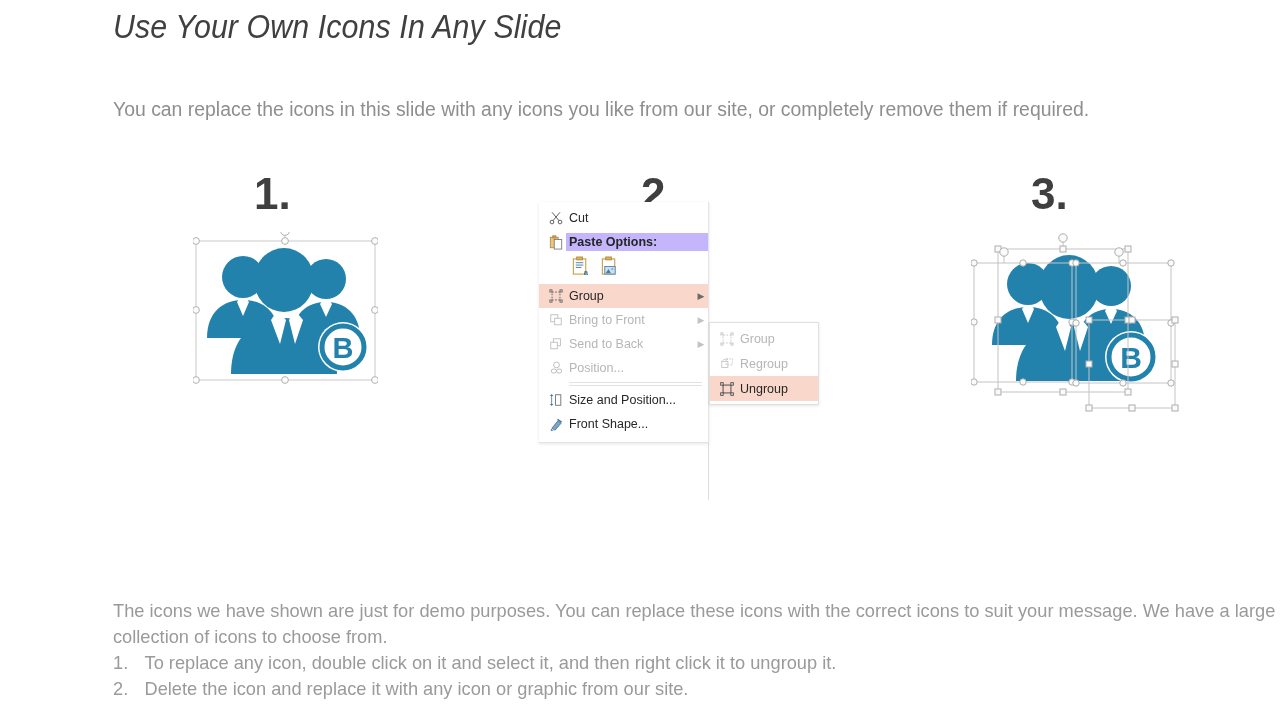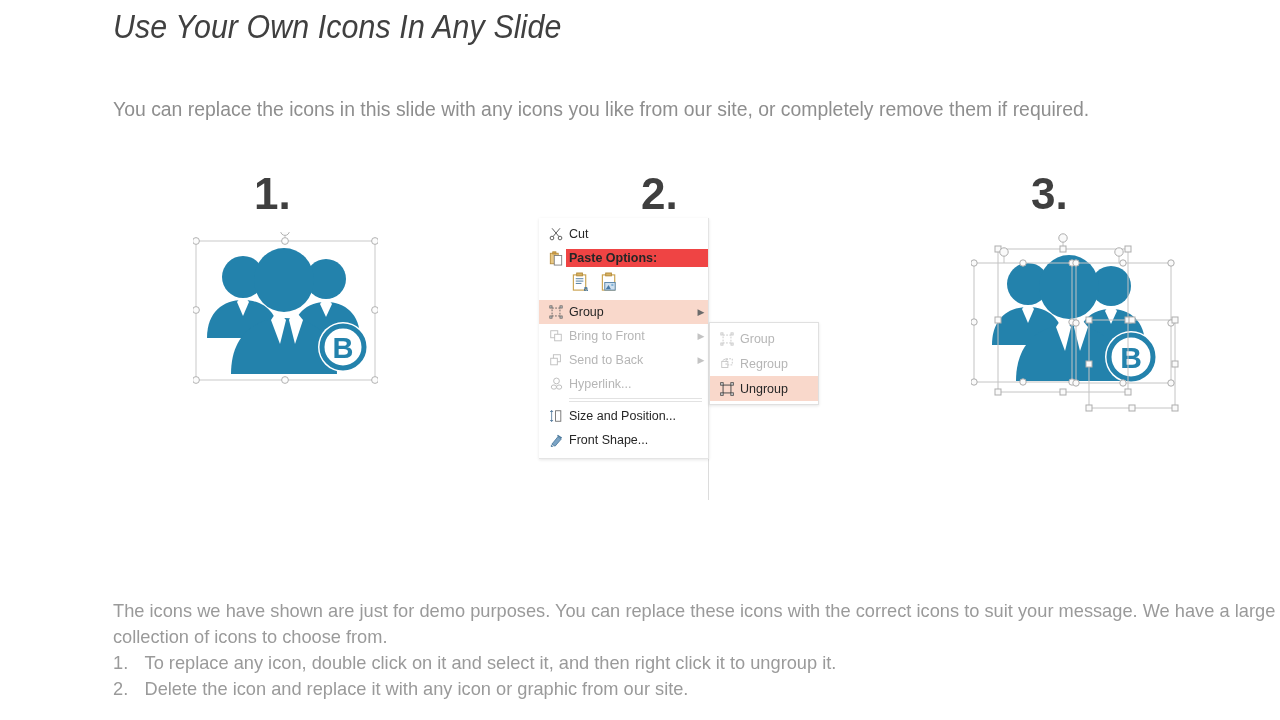--- a/index.html
+++ b/index.html
@@ -45,7 +45,7 @@
 
   
   .ctxmenu{
-    position:absolute;left:498px;top:218px;width:170px;
+    position:absolute;left:498px;top:202px;width:170px;
     background:#ffffff;
     border:1px solid #e4e4e4;
     border-top:none;border-left:none;

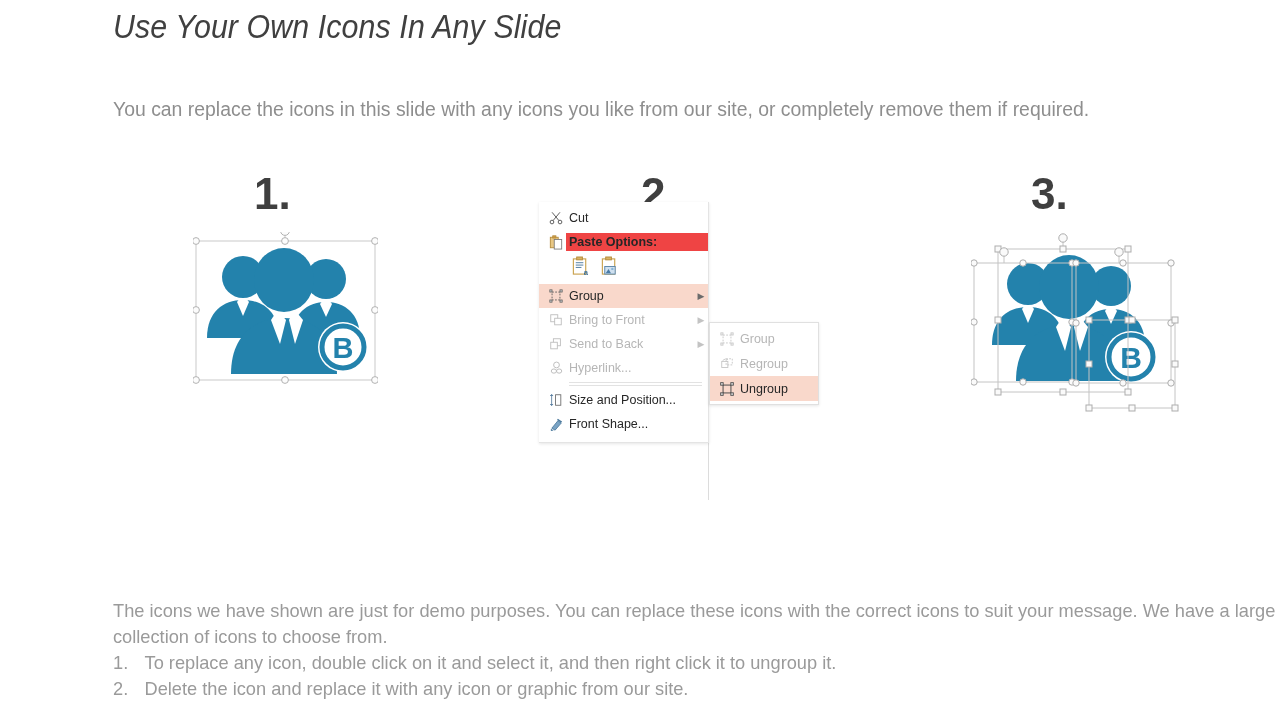--- a/index.html
+++ b/index.html
@@ -64,7 +64,7 @@
   .mrow.disabled .mlbl{color:#b6b6b6;}
   .mrow.disabled .marrow{color:#c3c3c3;}
   .mrow.hl{background:#f9d8cb;}
-  .mrow.greyhl .mlbl{background:#ef4444;display:block;padding:2px 0 2px 3px;margin-left:-3px;}
+  .mrow.greyhl .mlbl{background:#c4b5fd;display:block;padding:2px 0 2px 3px;margin-left:-3px;}
   .sepfull{height:1px;background:#e2e2e2;margin:2px 6px 2px 30px;}
   .pasteicons{display:flex;gap:10px;padding:2px 0 4px 32px;}
   .divider-vert{

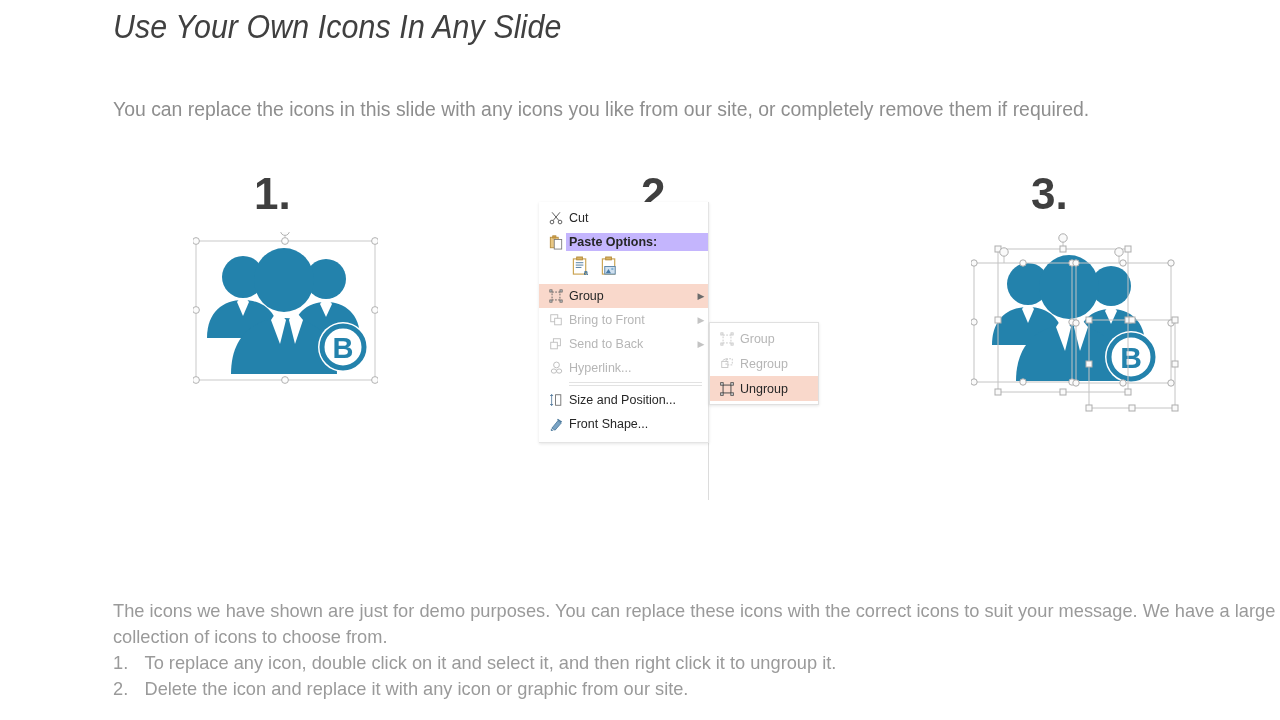--- a/index.html
+++ b/index.html
@@ -318,7 +318,7 @@
             </g>
           </svg>
       </span>
-      <span class="mlbl">Hyperlink...</span>
+      <span class="mlbl">Position...</span>
     </div>
 
     <div class="sepfull"></div>

